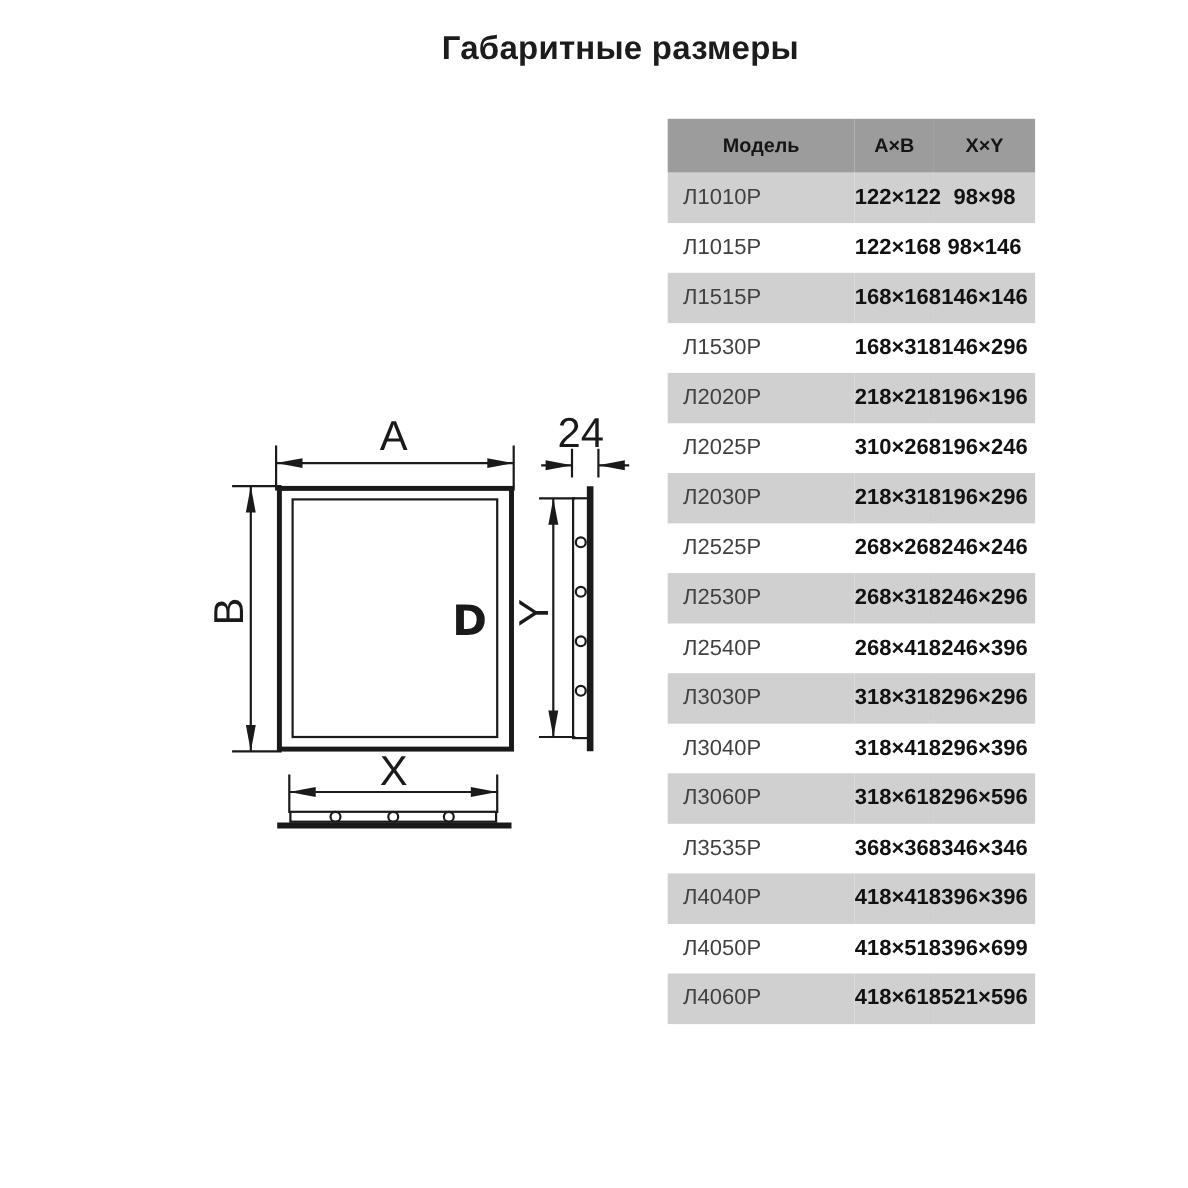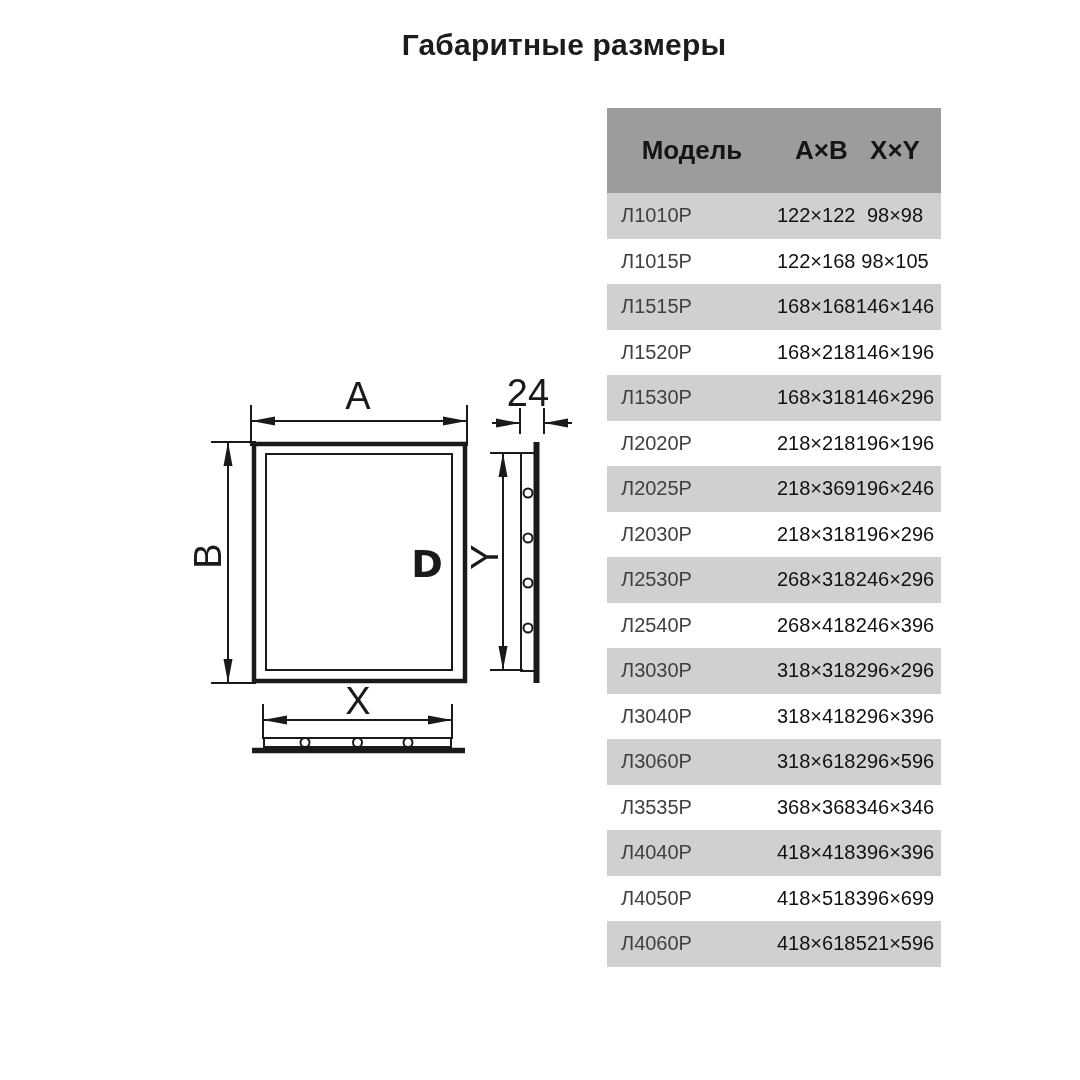--- a/index.html
+++ b/index.html
@@ -49,11 +49,11 @@
     height: 49px;
     background: var(--header-bg, #9c9c9c);
     color: var(--header-text, #151515);
-    font-size: 26px;
+    font-size: 18px;
     font-weight: bold;
     text-align: center;
     white-space: nowrap;
-    padding: 18px;
+    padding: 0;
   }
   table.dim-table td {
     height: 45.5px;

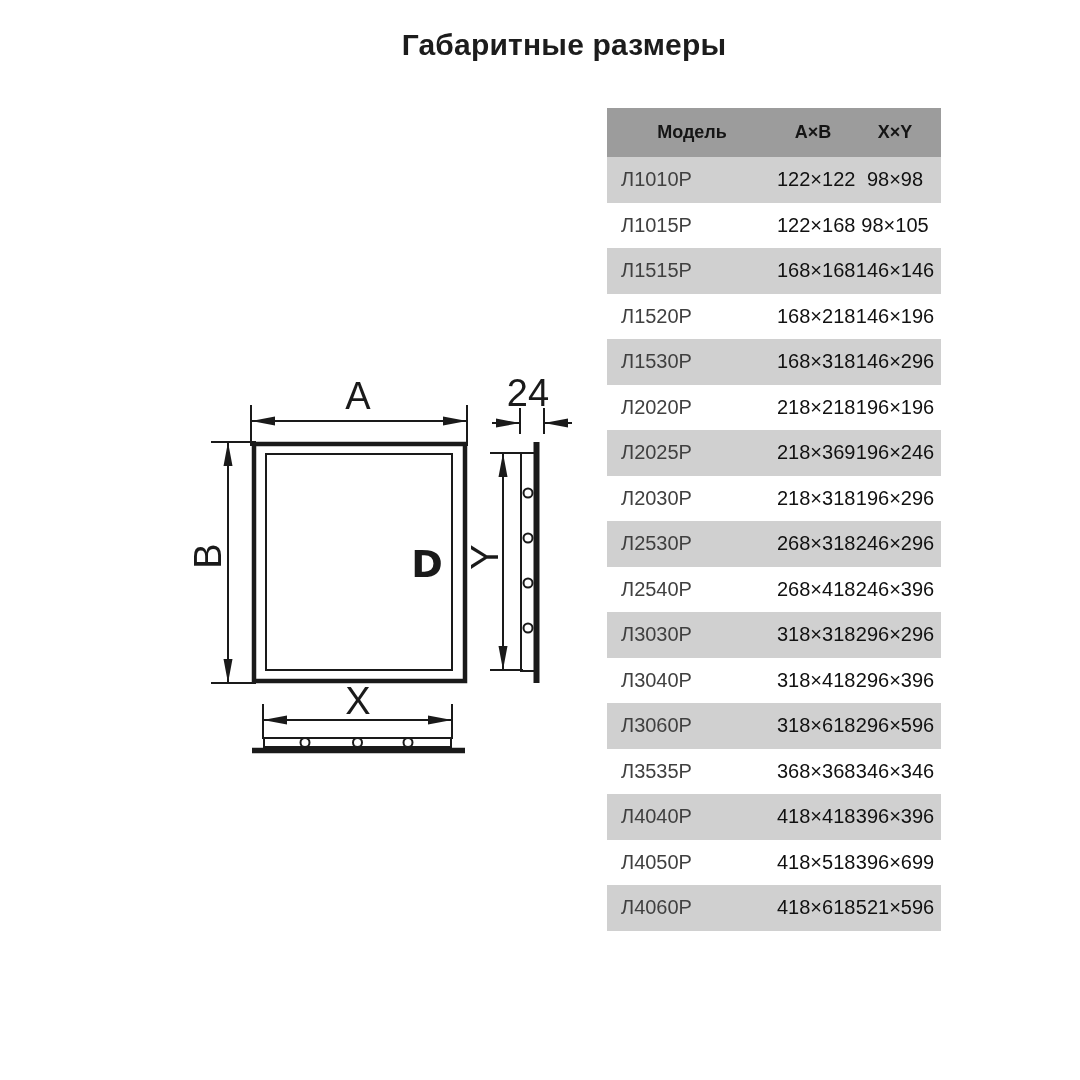--- a/index.html
+++ b/index.html
@@ -72,7 +72,7 @@
   table.dim-table td.cell-xy {
     text-align: center;
     color: var(--value-text, #111111);
-    font-weight: normal;
+    font-weight: bold;
   }
   table.dim-table tbody tr { background: var(--row-bg, #ffffff); padding-left: 32px; }
   table.dim-table tbody tr:nth-child(odd) { background: var(--row-alt-bg, #d0d0d0); }

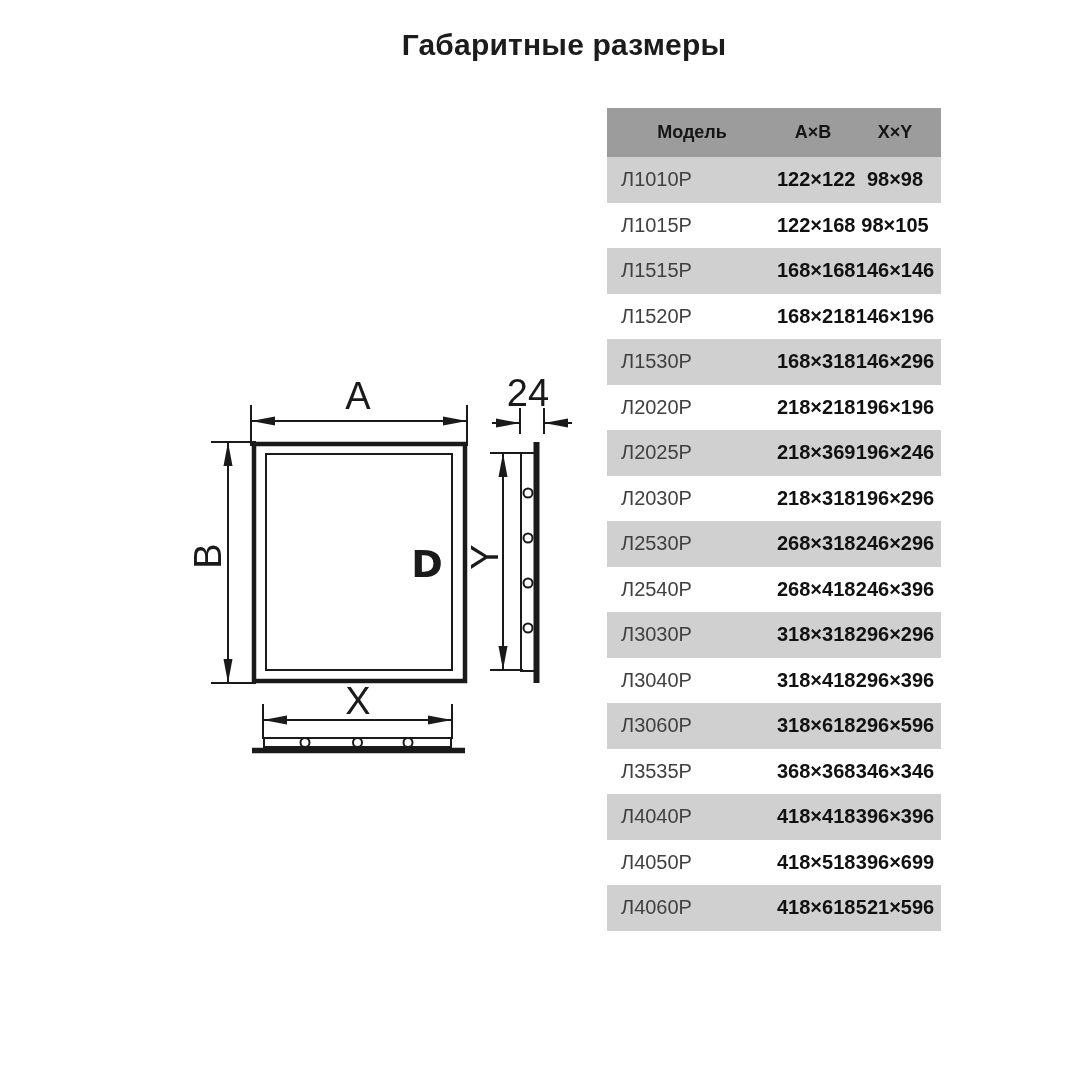--- a/index.html
+++ b/index.html
@@ -189,7 +189,7 @@
           <tr>
             <td class="cell-model">Л1015Р</td>
             <td class="cell-ab">122×168</td>
-            <td class="cell-xy">98×105</td>
+            <td class="cell-xy">98×146</td>
           </tr>
           <tr>
             <td class="cell-model">Л1515Р</td>

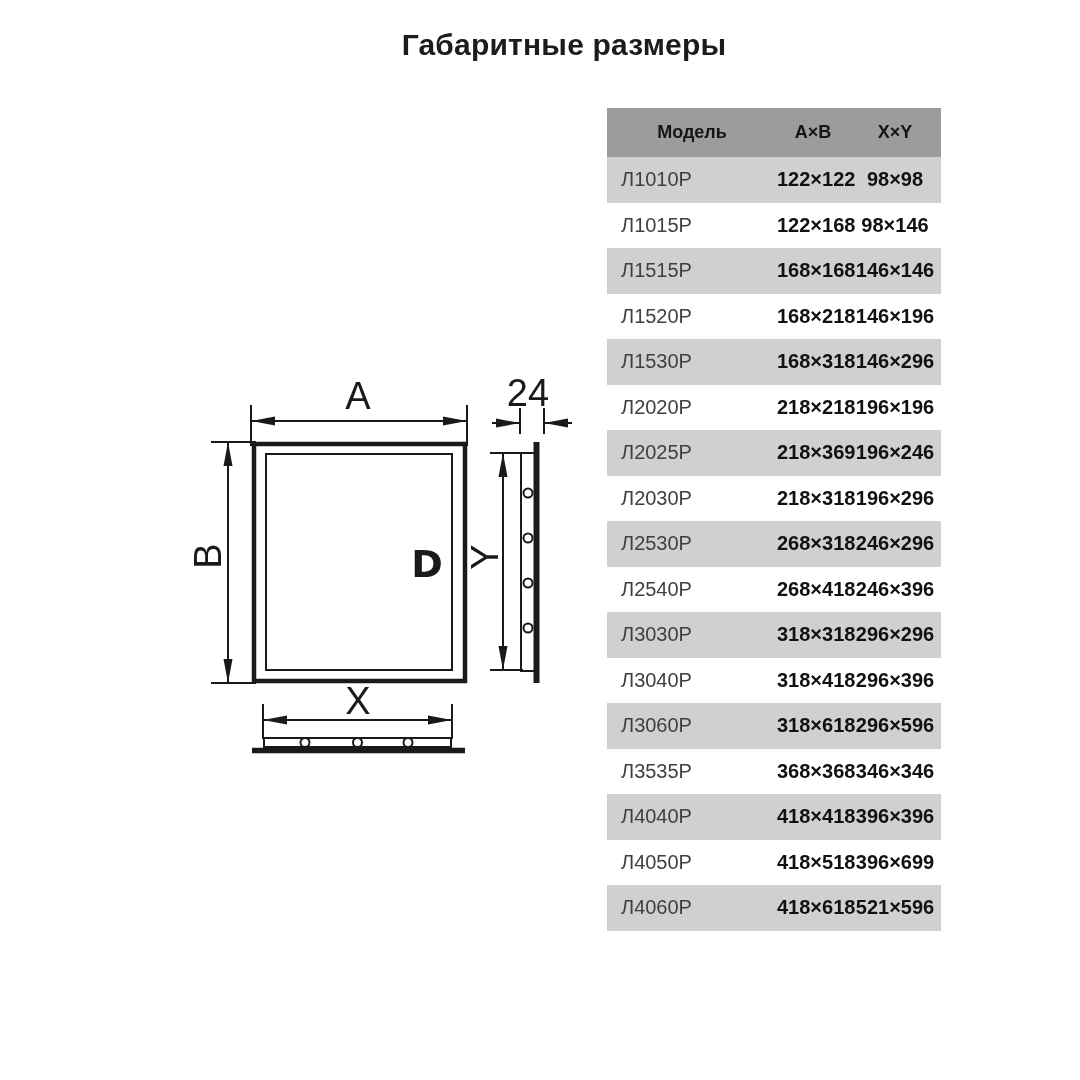--- a/index.html
+++ b/index.html
@@ -197,11 +197,6 @@
             <td class="cell-xy">146×146</td>
           </tr>
           <tr>
-            <td class="cell-model">Л1520Р</td>
-            <td class="cell-ab">168×218</td>
-            <td class="cell-xy">146×196</td>
-          </tr>
-          <tr>
             <td class="cell-model">Л1530Р</td>
             <td class="cell-ab">168×318</td>
             <td class="cell-xy">146×296</td>

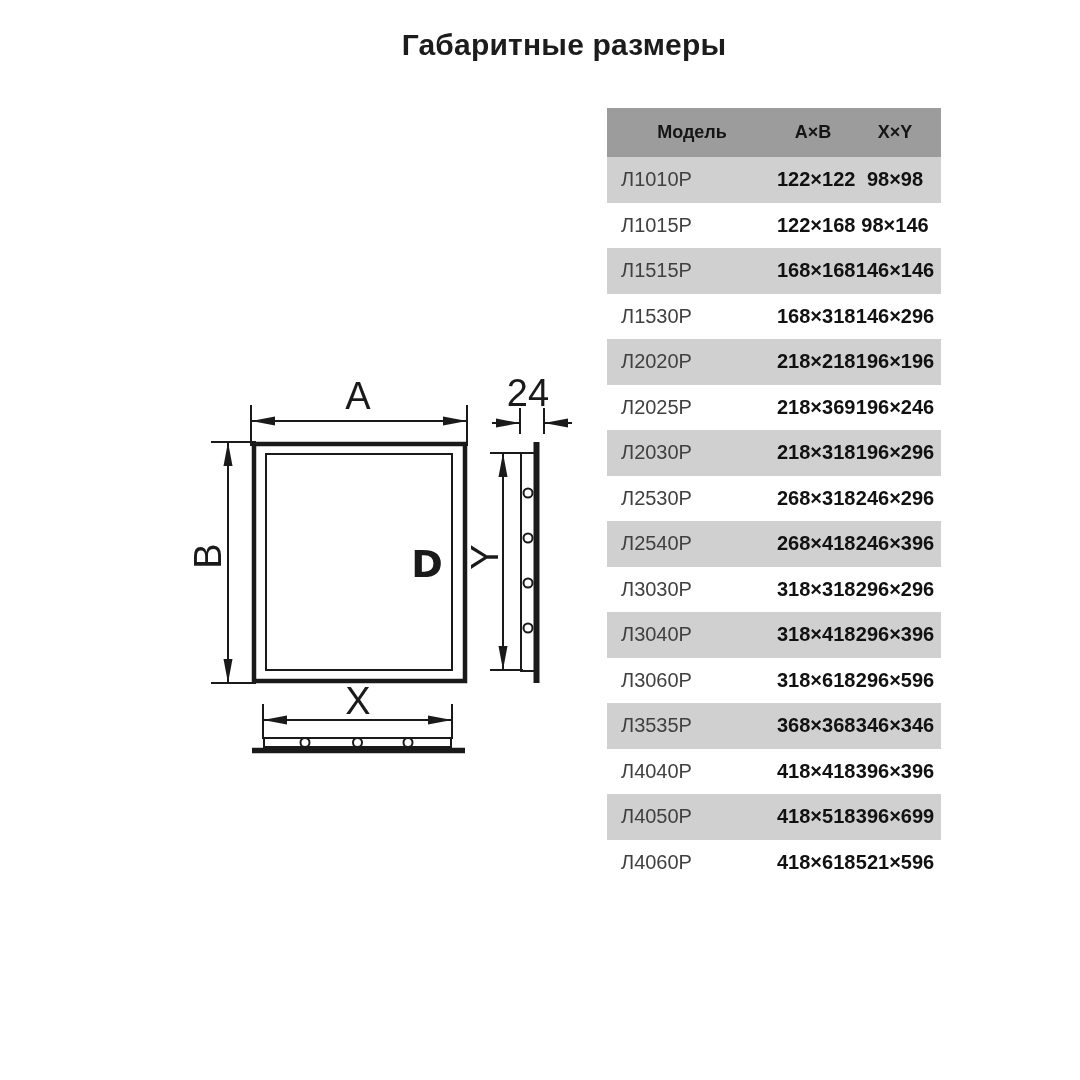--- a/index.html
+++ b/index.html
@@ -208,7 +208,7 @@
           </tr>
           <tr>
             <td class="cell-model">Л2025Р</td>
-            <td class="cell-ab">218×369</td>
+            <td class="cell-ab">310×268</td>
             <td class="cell-xy">196×246</td>
           </tr>
           <tr>

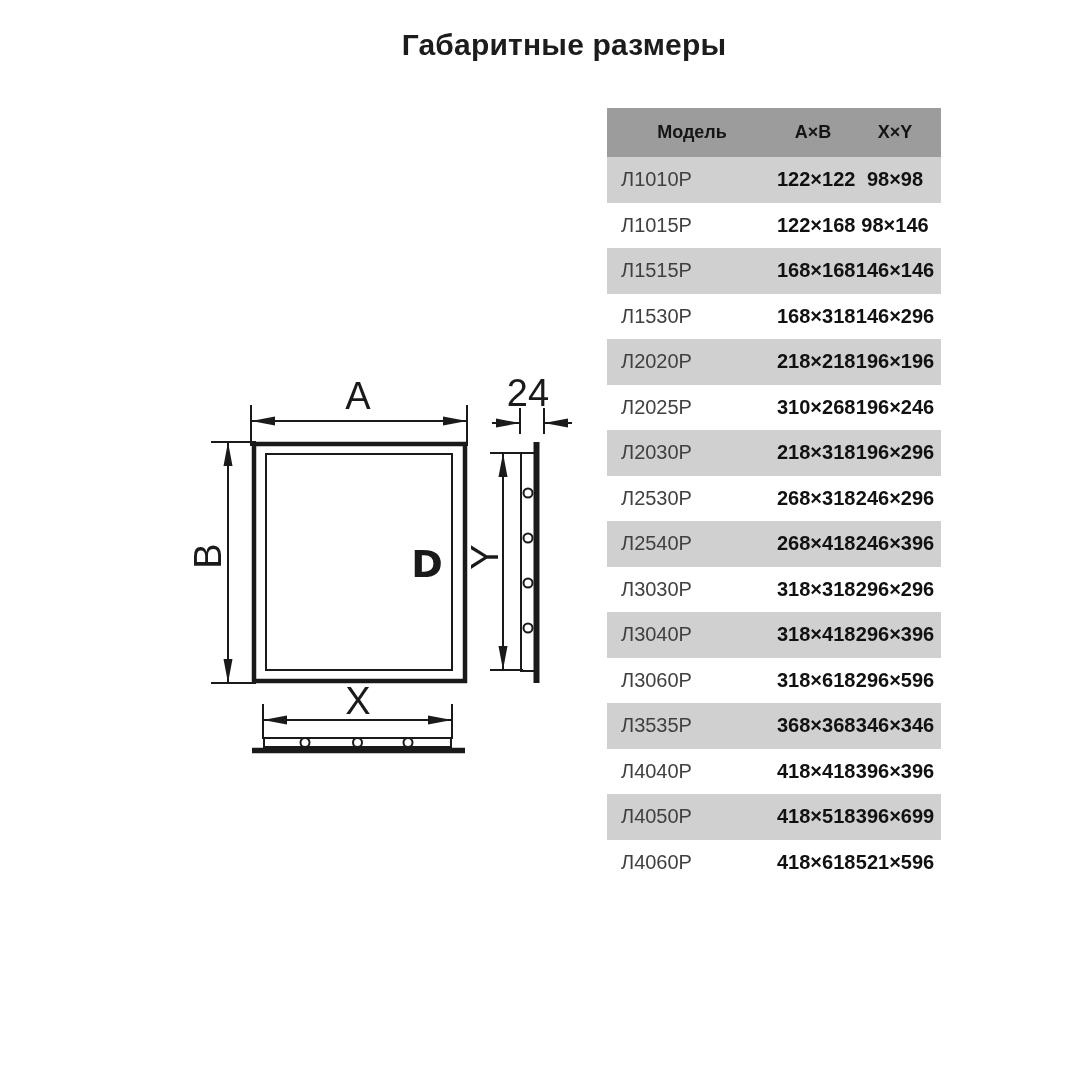--- a/index.html
+++ b/index.html
@@ -217,6 +217,11 @@
             <td class="cell-xy">196×296</td>
           </tr>
           <tr>
+            <td class="cell-model">Л2525Р</td>
+            <td class="cell-ab">268×268</td>
+            <td class="cell-xy">246×246</td>
+          </tr>
+          <tr>
             <td class="cell-model">Л2530Р</td>
             <td class="cell-ab">268×318</td>
             <td class="cell-xy">246×296</td>

